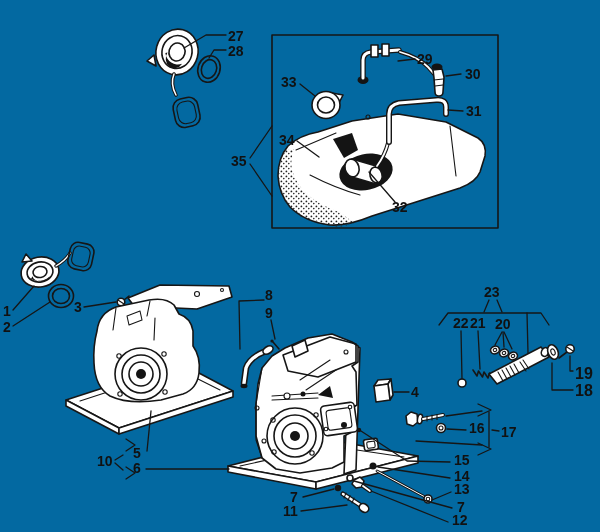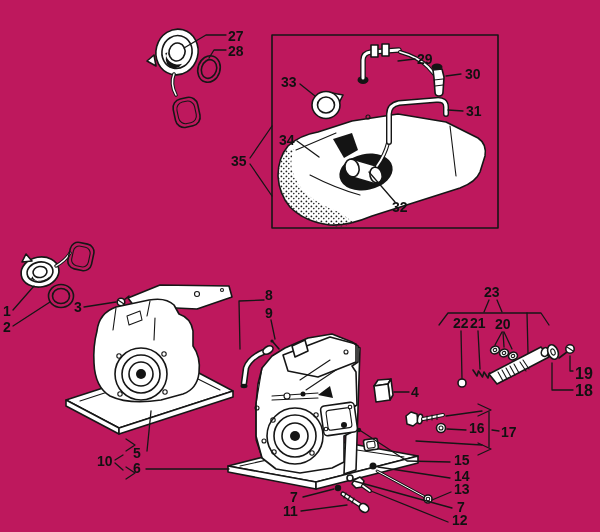--- a/index.html
+++ b/index.html
@@ -3,7 +3,7 @@
 <meta charset="utf-8">
 <style>
   html,body{margin:0;padding:0;background:#fff;}
-  .stage{position:relative;width:600px;height:532px;background:#be185d;overflow:hidden;}
+  .stage{position:relative;width:600px;height:532px;background:#0369a1;overflow:hidden;}
   svg{display:block;}
   .art{stroke:#161616;fill:none;stroke-width:1.6;stroke-linecap:round;stroke-linejoin:round;}
   .thin{stroke-width:1.1;}

